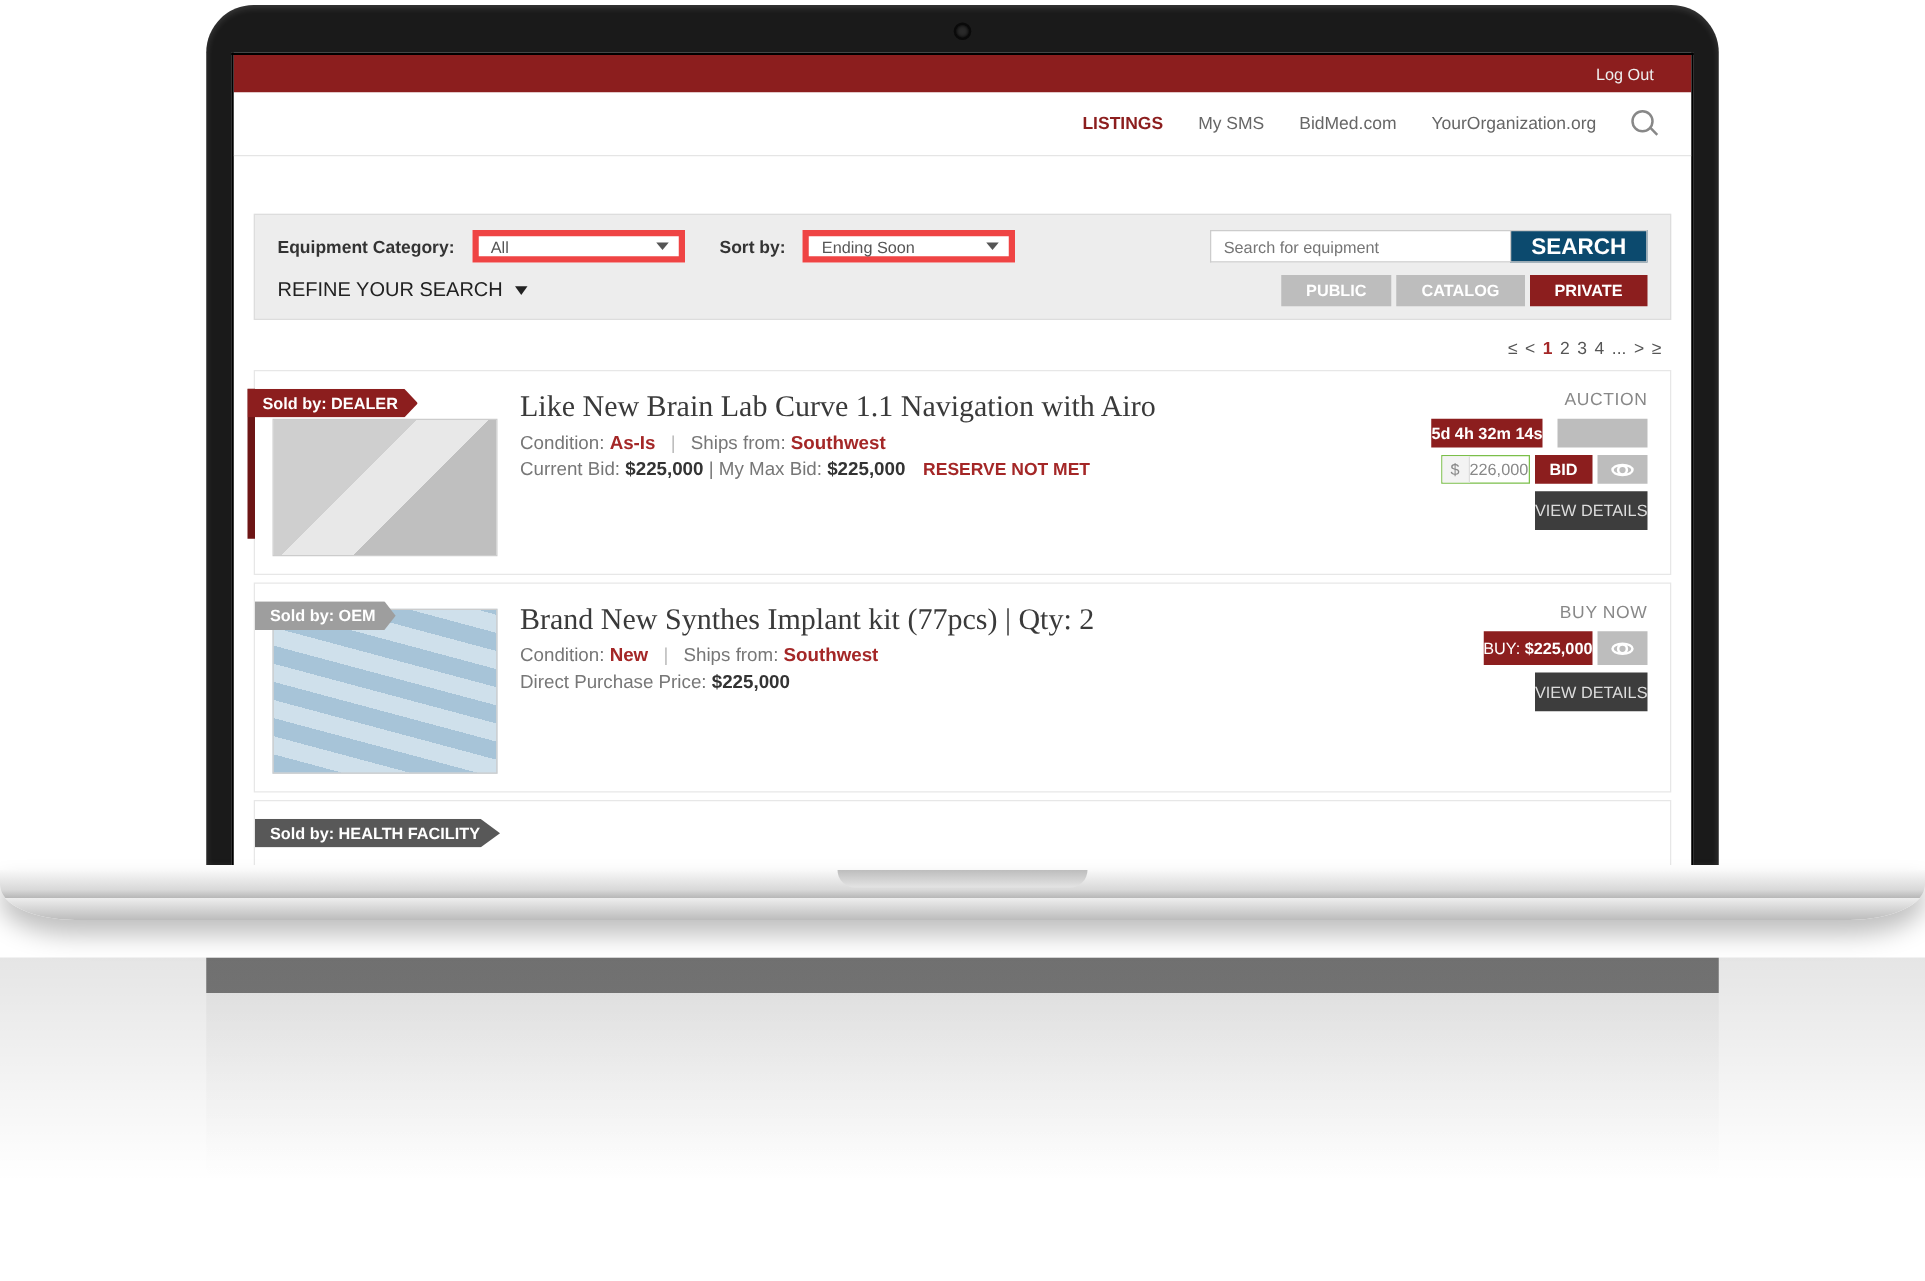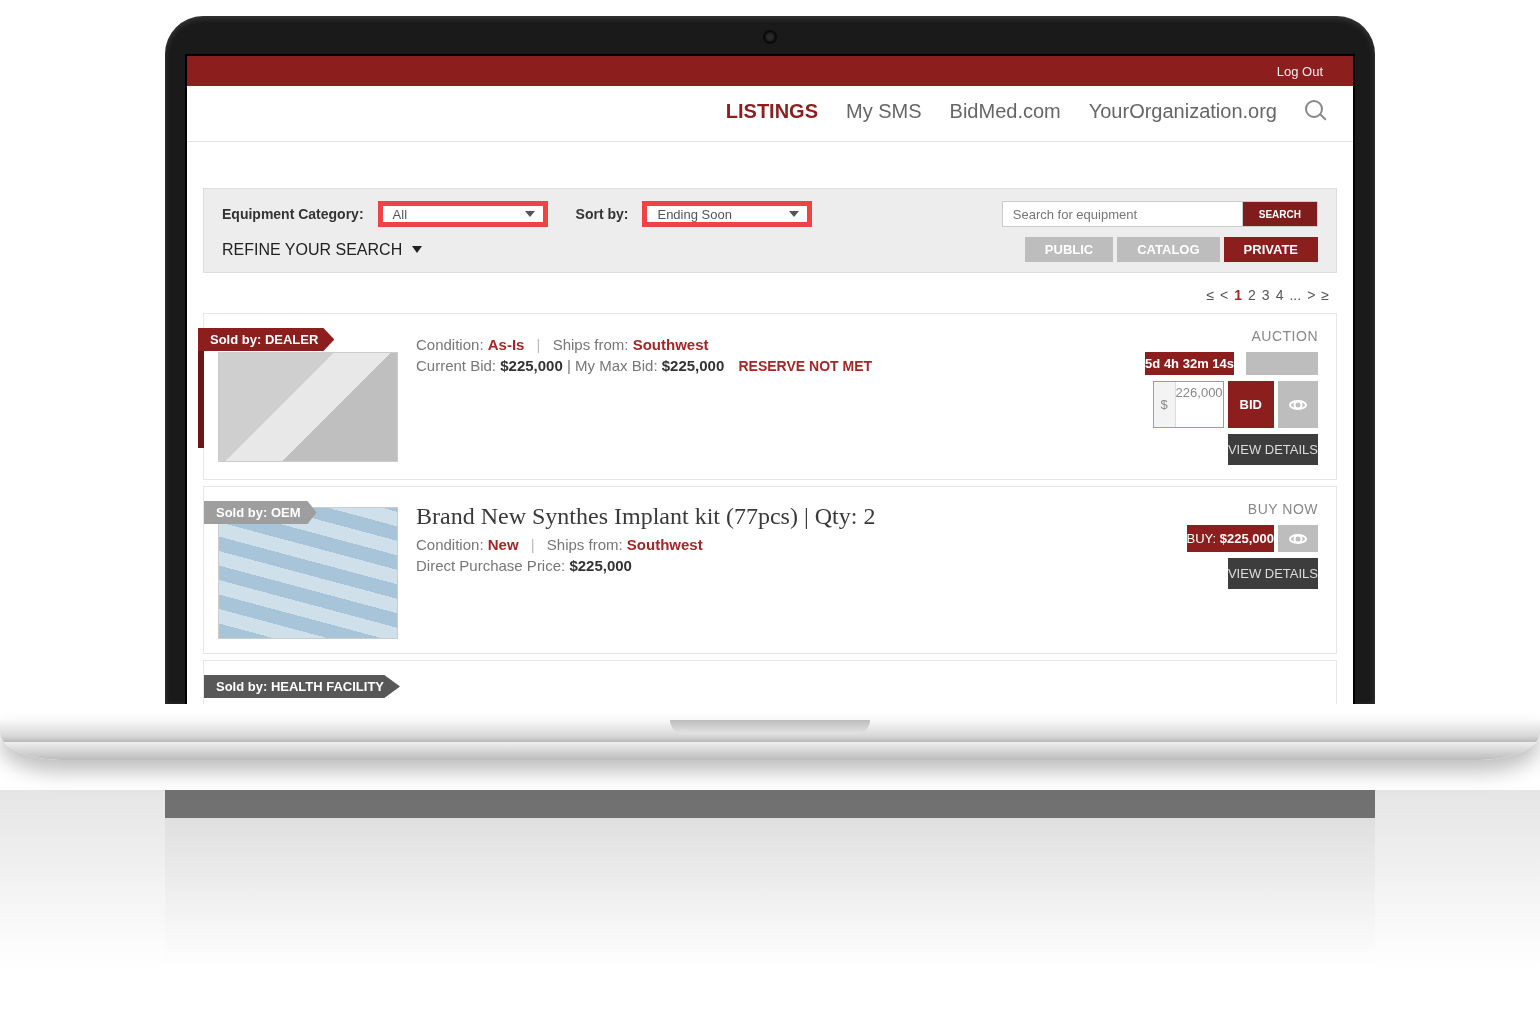--- a/index.html
+++ b/index.html
@@ -8,7 +8,7 @@
 
 .laptop-wrap { width: 1540px; padding-top: 0; position: relative; }
 .laptop {
-  width: 1210px; margin: 16px auto; background: #1a1a1a; border-radius: 38px 38px 0 0;
+  width: 1210px; margin: 4px auto; background: #1a1a1a; border-radius: 38px 38px 0 0;
   padding: 38px 20px 0 20px; position: relative;
   box-shadow: inset 0 2px 6px rgba(255,255,255,0.15);
 }

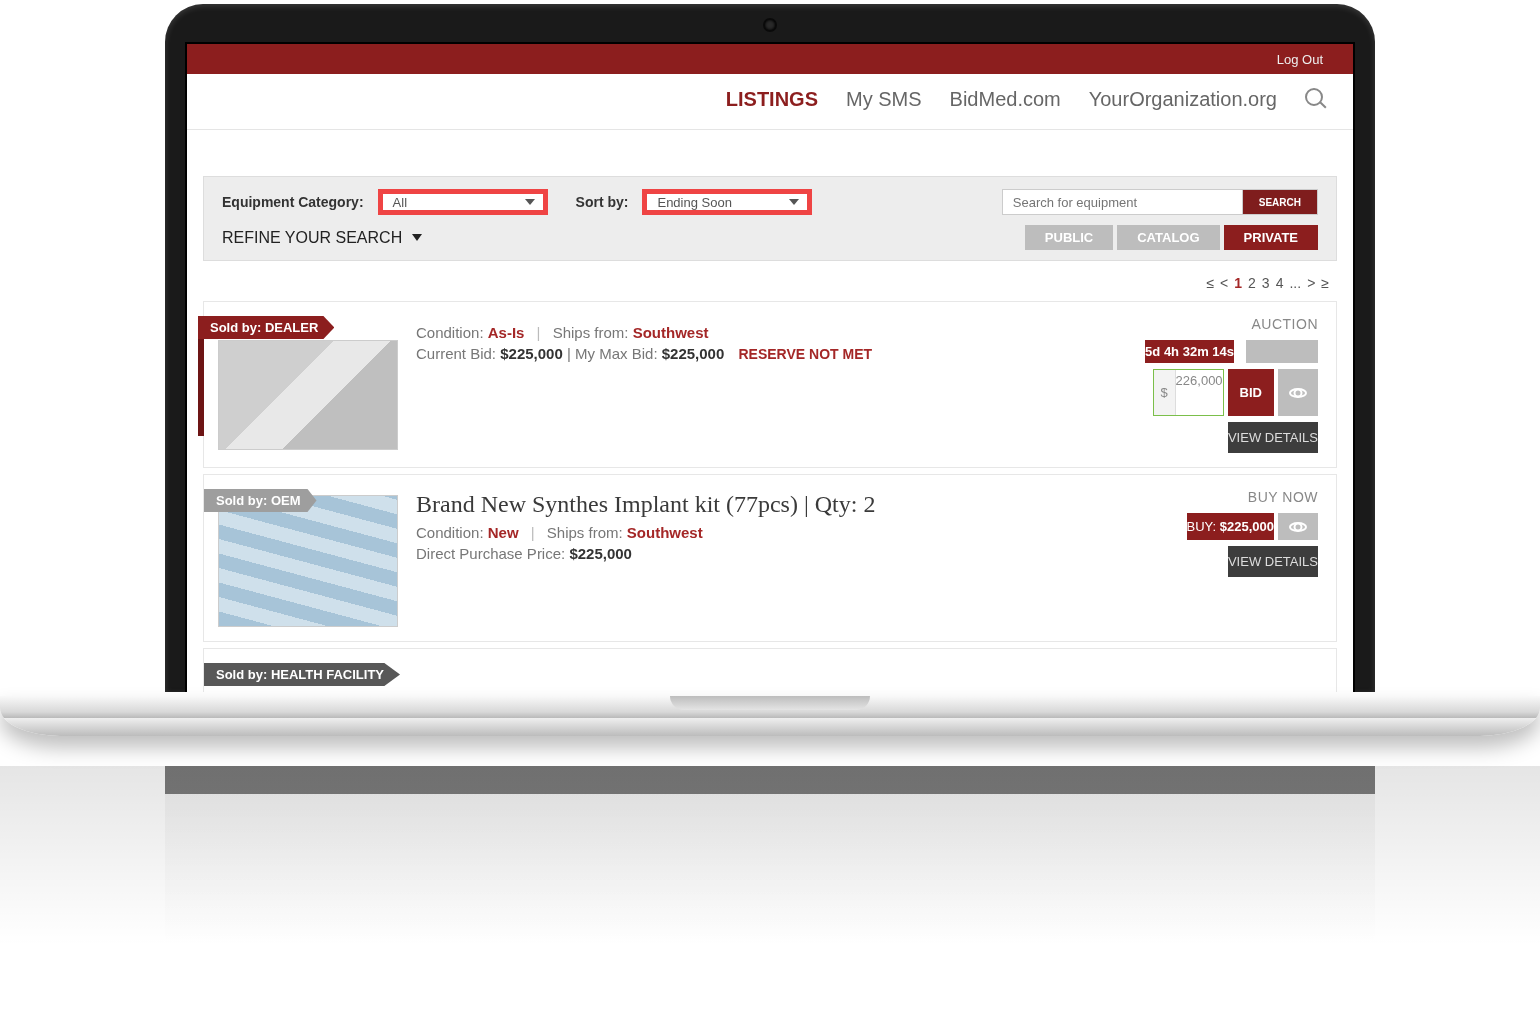--- a/index.html
+++ b/index.html
@@ -54,7 +54,7 @@
 .brand1 { color:#8c1e1e; font-weight:700; font-size:26px; font-family: Georgia, serif;}
 .brand-sep{ color:#bbb; font-size:28px; font-weight:300;}
 .brand2 { color:#555; font-size:24px; font-weight:400;}
-.nav { margin-left:auto; display:flex; align-items:flex-start; gap:28px; font-size:20px;}
+.nav { margin-left:auto; display:flex; align-items:flex-end; gap:28px; font-size:14px;}
 .nav a { color:#666; text-decoration:none; cursor:pointer;}
 .nav .active { color:#8c1e1e; font-weight:700;}
 .search-icon-circle{ width:18px;height:18px;border:2px solid #888;border-radius:50%;position:relative;}

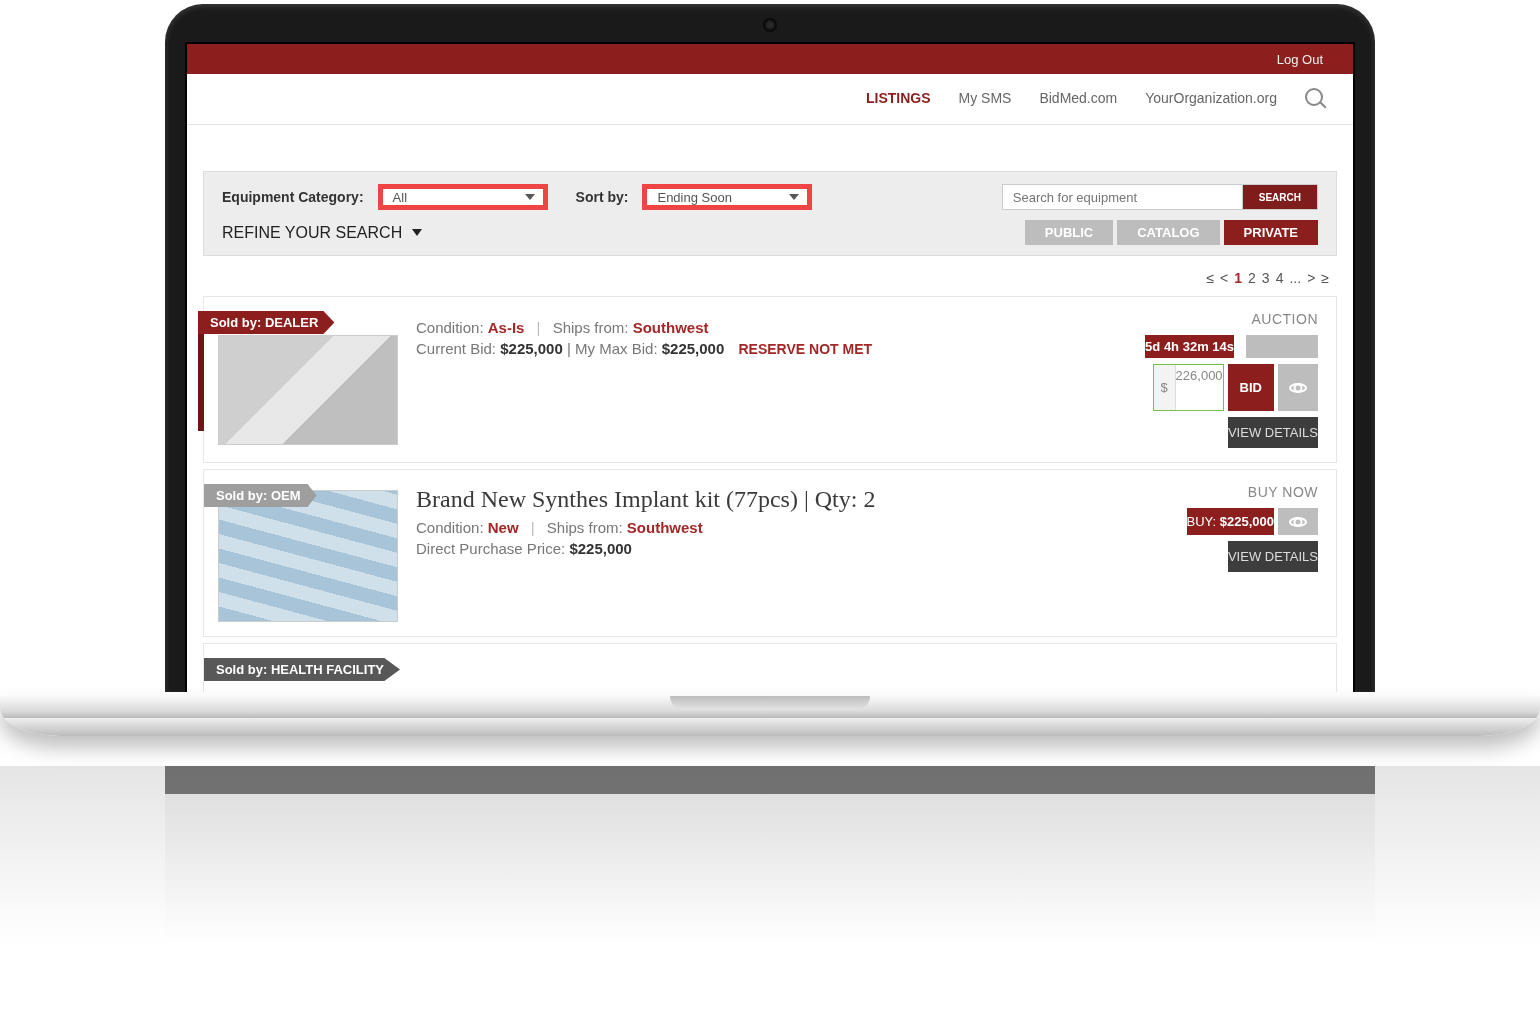--- a/index.html
+++ b/index.html
@@ -68,7 +68,7 @@
 .select .caret{position:absolute;right:8px;top:50%;transform:translateY(-50%);width:0;height:0;border-left:5px solid transparent;border-right:5px solid transparent;border-top:6px solid #555;}
 .search-wrap{ margin-left:auto; display:flex;}
 .search-input{ width:240px; height:26px; border:1px solid #ccc; border-right:none; padding:0 10px; font-size:13px;}
-.search-btn{ height:26px; padding:0 16px; background:#7f1d1d; border:1px solid #ccc; color:#fff; font-weight:700; font-size:10px; cursor:pointer;}
+.search-btn{ height:26px; padding:0 16px; background:#0c4a6e; border:1px solid #ccc; color:#fff; font-weight:700; font-size:18px; cursor:pointer;}
 
 .filter-row2{ display:flex; align-items:center; margin-top:10px;}
 .refine{ font-weight:400; color:#222; font-size:16px; display:flex; align-items:center; gap:10px; cursor:pointer;}

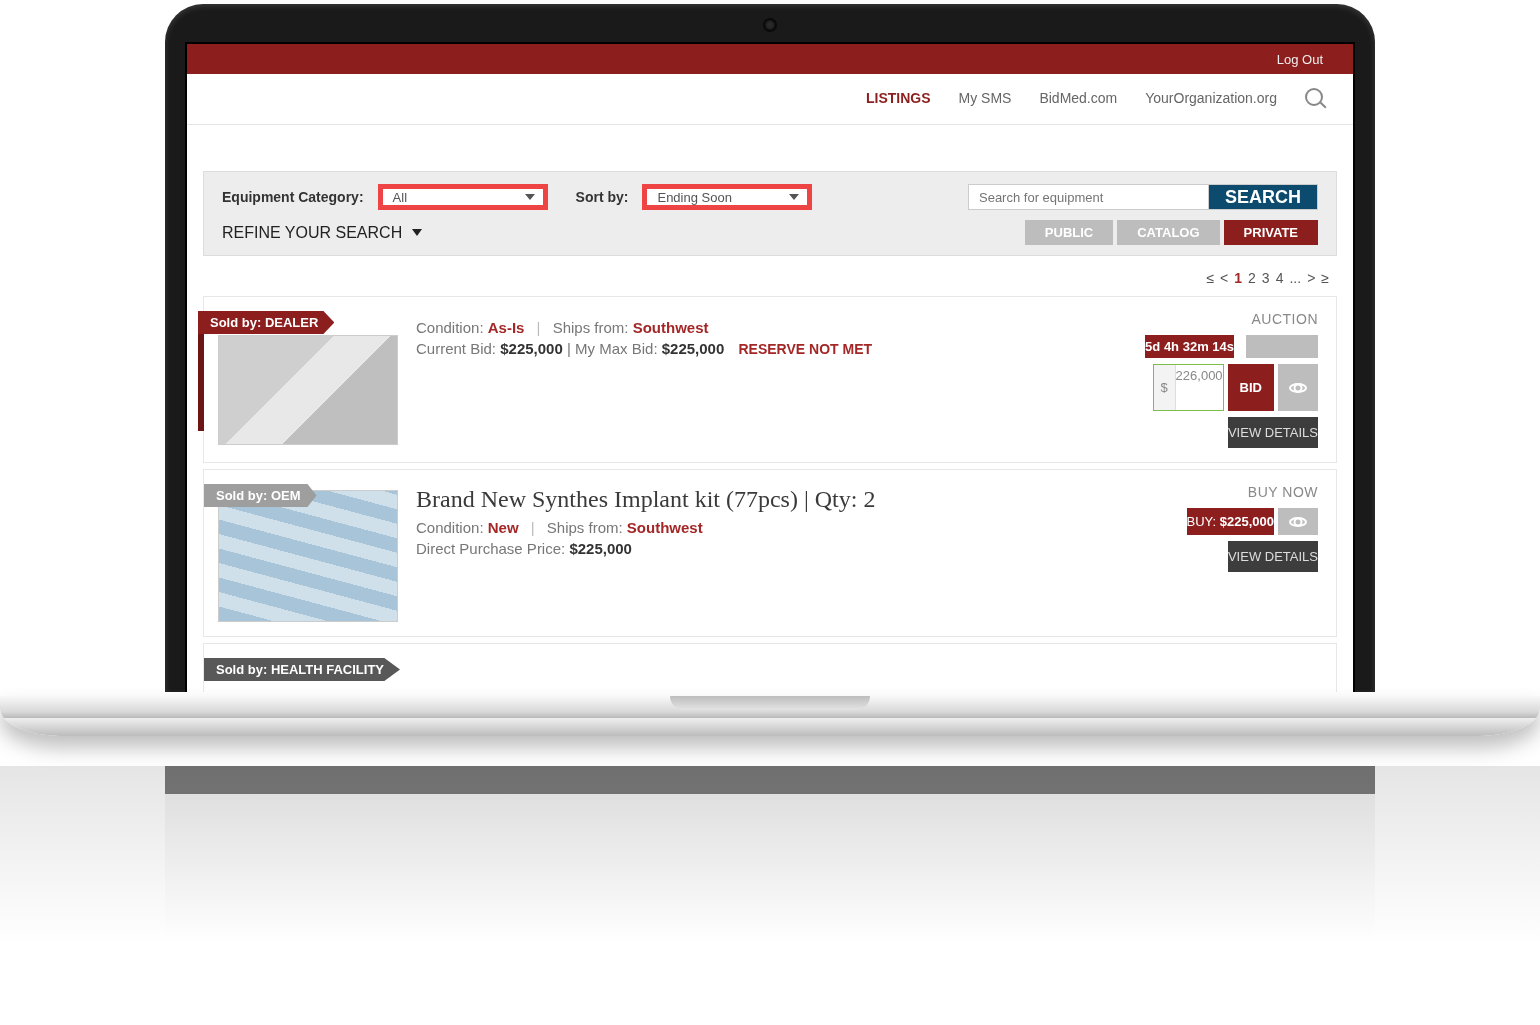--- a/index.html
+++ b/index.html
@@ -198,6 +198,7 @@
           <div class="sold-ribbon rb-dealer">Sold by: DEALER</div>
           <div class="thumb dealer"></div>
           <div class="info">
+            <div class="title">Like New Brain Lab Curve 1.1 Navigation with Airo</div>
             <div class="meta">
               <span>Condition:</span>
               <span class="accent">As-Is</span>

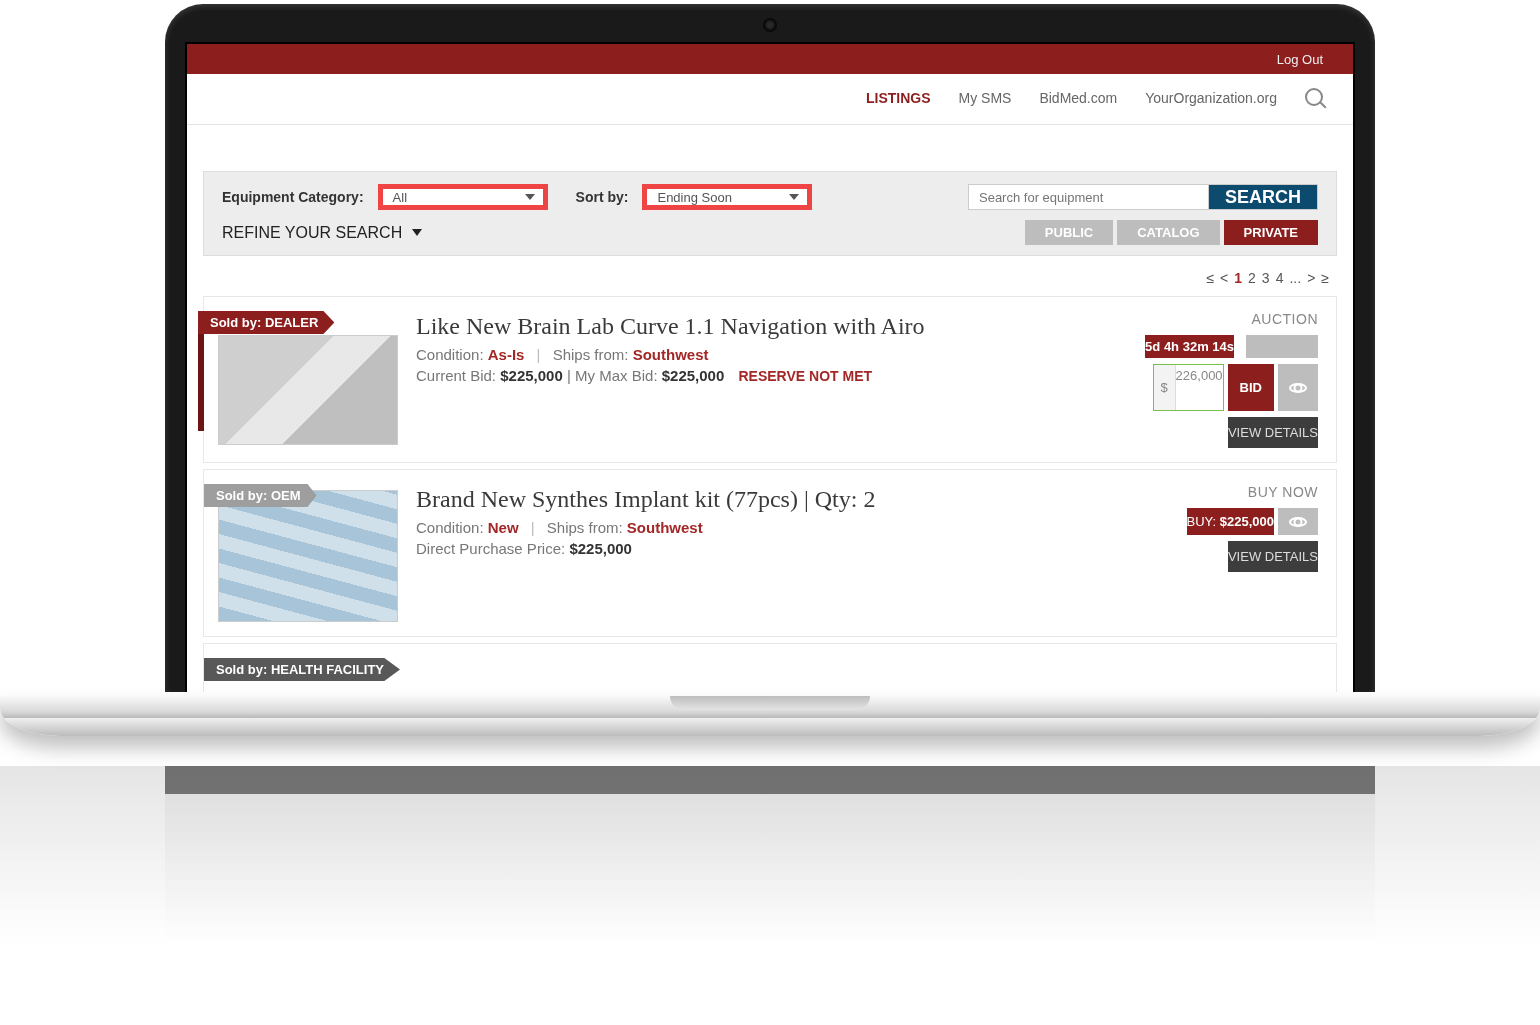--- a/index.html
+++ b/index.html
@@ -118,7 +118,7 @@
 .bid-amt{ flex:1; display:flex; border:1px solid #7bbf4a;}
 .dollar{ width:22px; background:#f3f3f3; border-right:1px solid #ddd; color:#888; display:flex;align-items:center;justify-content:center; font-size:13px;}
 .bid-input{ flex:1; text-align:center; color:#888; font-size:13px; padding:3px 0;}
-.bid-btn{ background:#8c1e1e; color:#fff; font-weight:700; padding:16px 12px; font-size:13px; cursor:pointer;}
+.bid-btn{ background:#8c1e1e; color:#fff; font-weight:700; padding:4px 12px; font-size:13px; cursor:pointer;}
 .eye-btn{ width:40px; background:#bdbdbd; display:flex; align-items:center; justify-content:center; cursor:pointer;}
 .eye{ width:18px; height:10px; border:2px solid #fff; border-radius:50%; position:relative;}
 .eye::after{content:"";position:absolute;width:5px;height:5px;border:2px solid #fff;border-radius:50%;top:50%;left:50%;transform:translate(-50%,-50%);}

